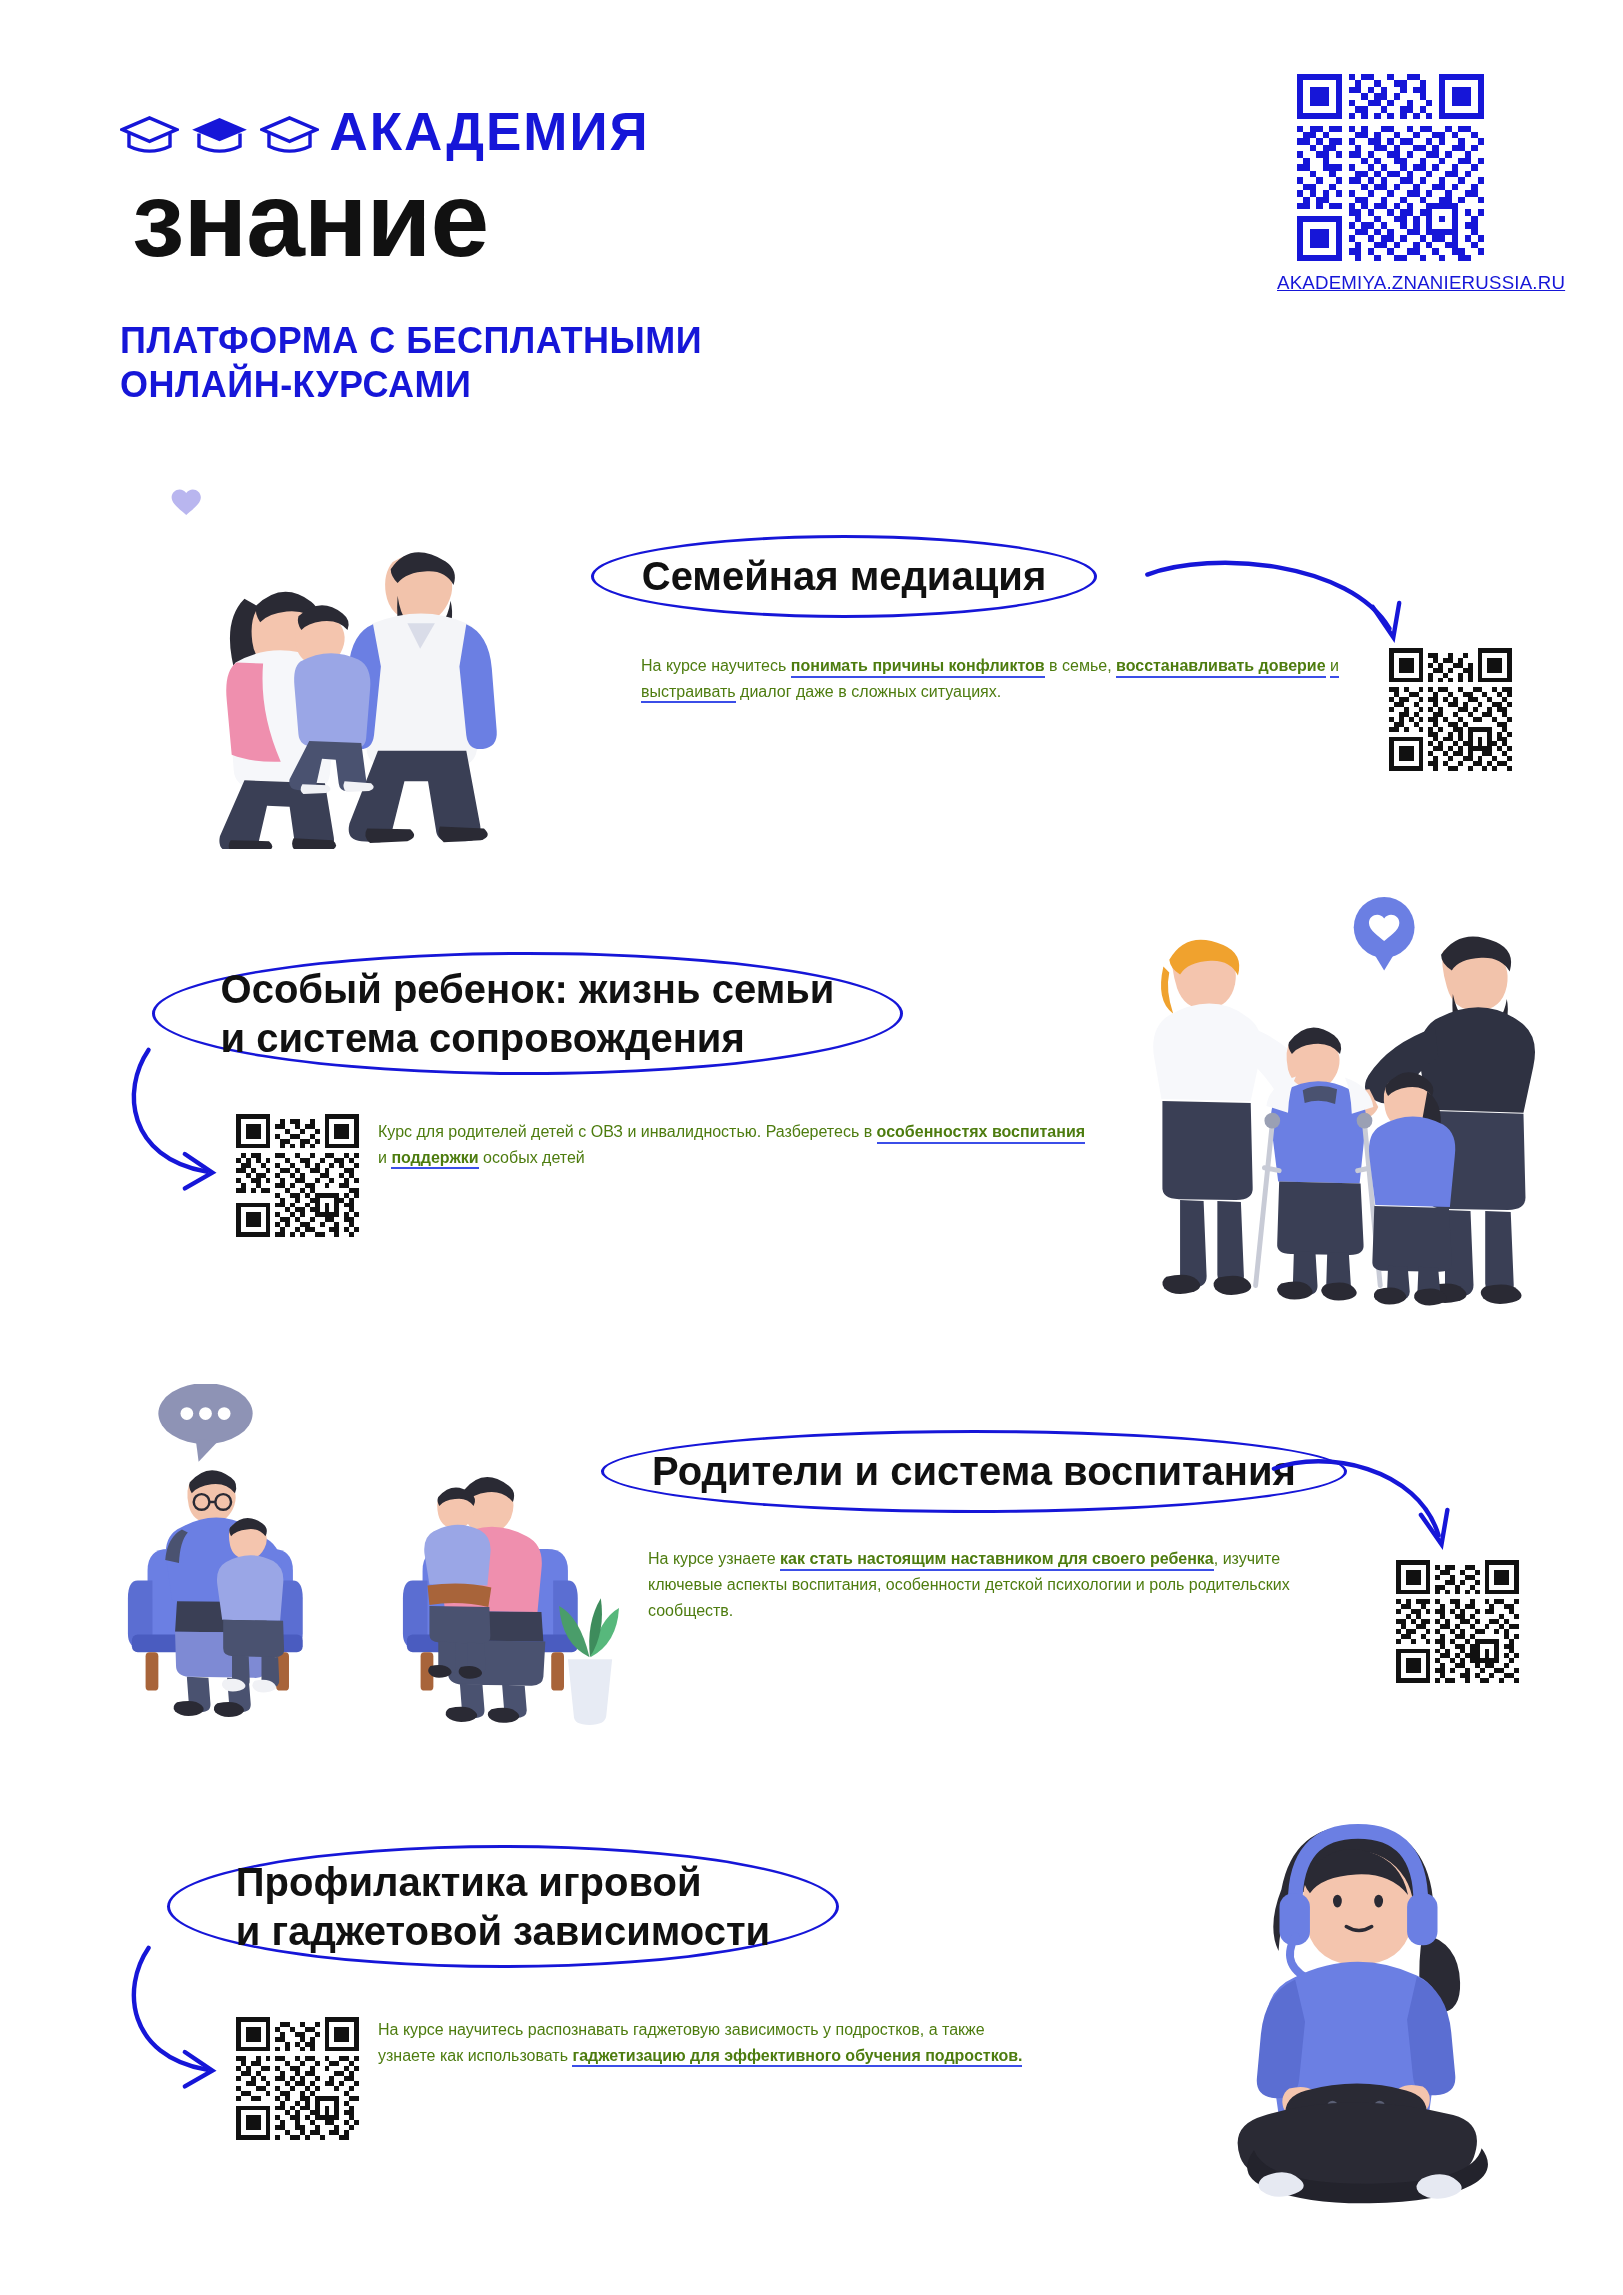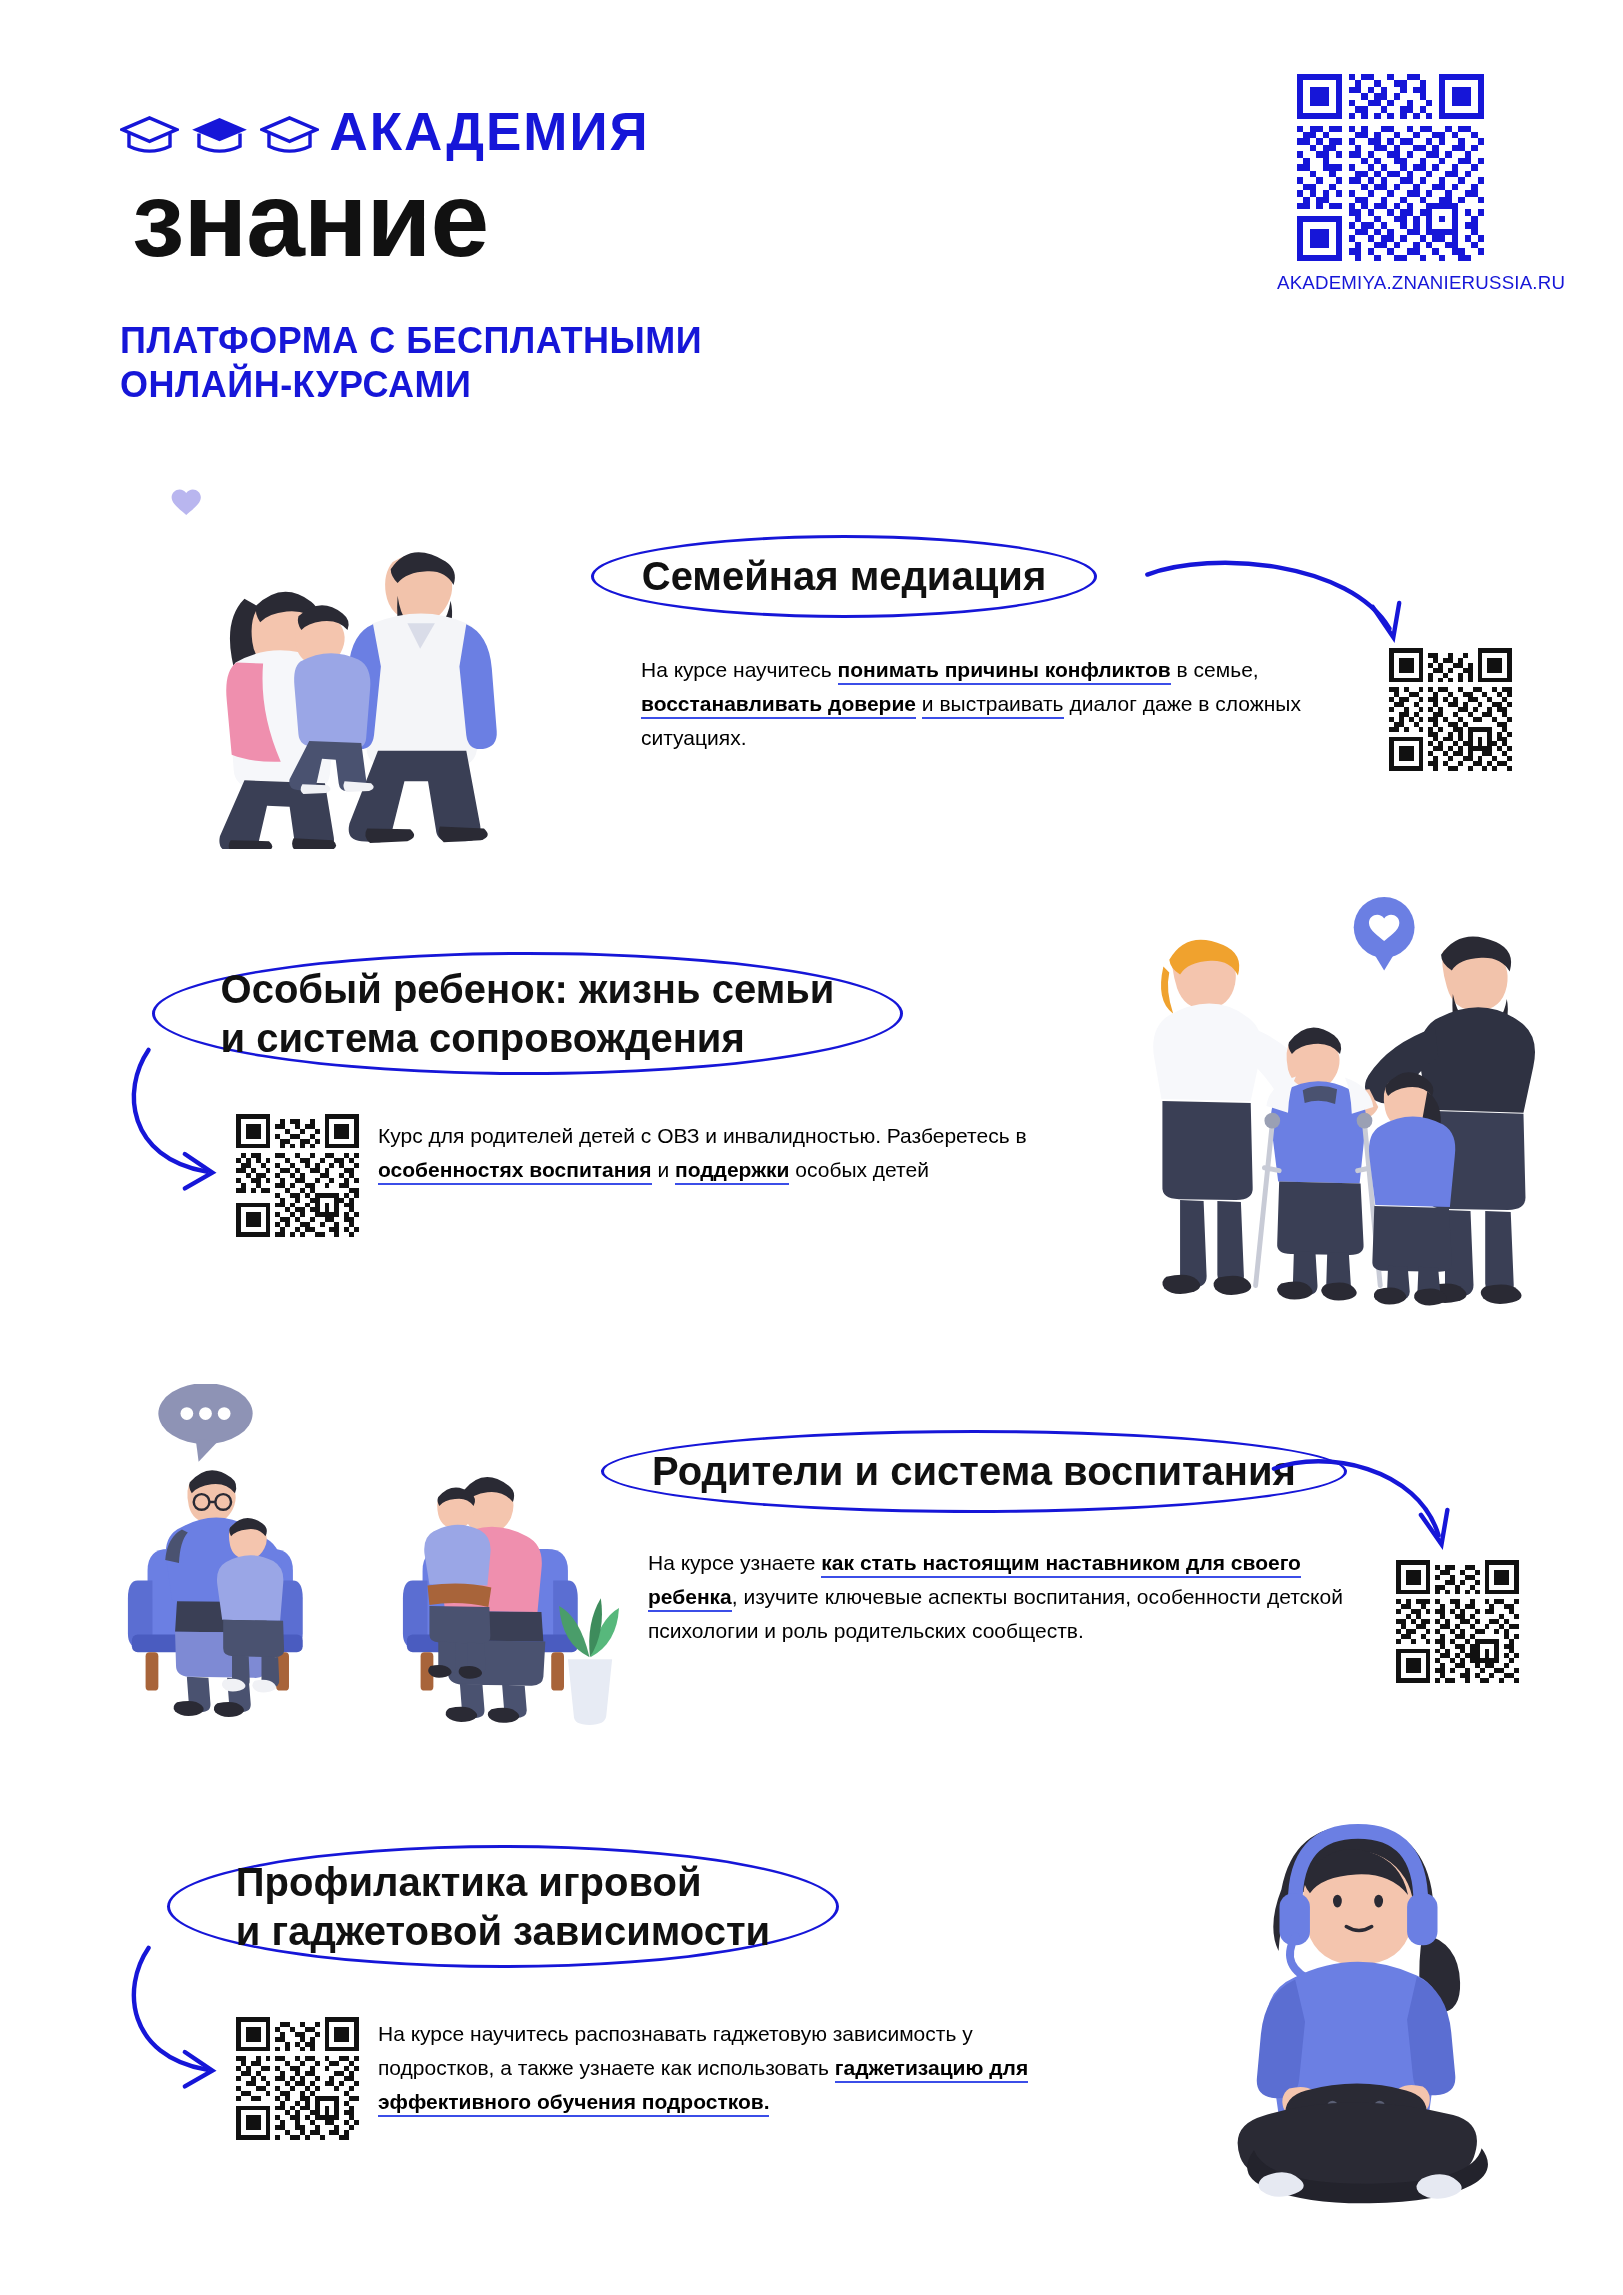--- a/index.html
+++ b/index.html
@@ -88,6 +88,7 @@
     margin-top: 10.8px;
     font-size: 18.7px;
     color: #1616d8;
+    text-decoration: underline;
     letter-spacing: 0.2px;
     white-space: nowrap;
   }

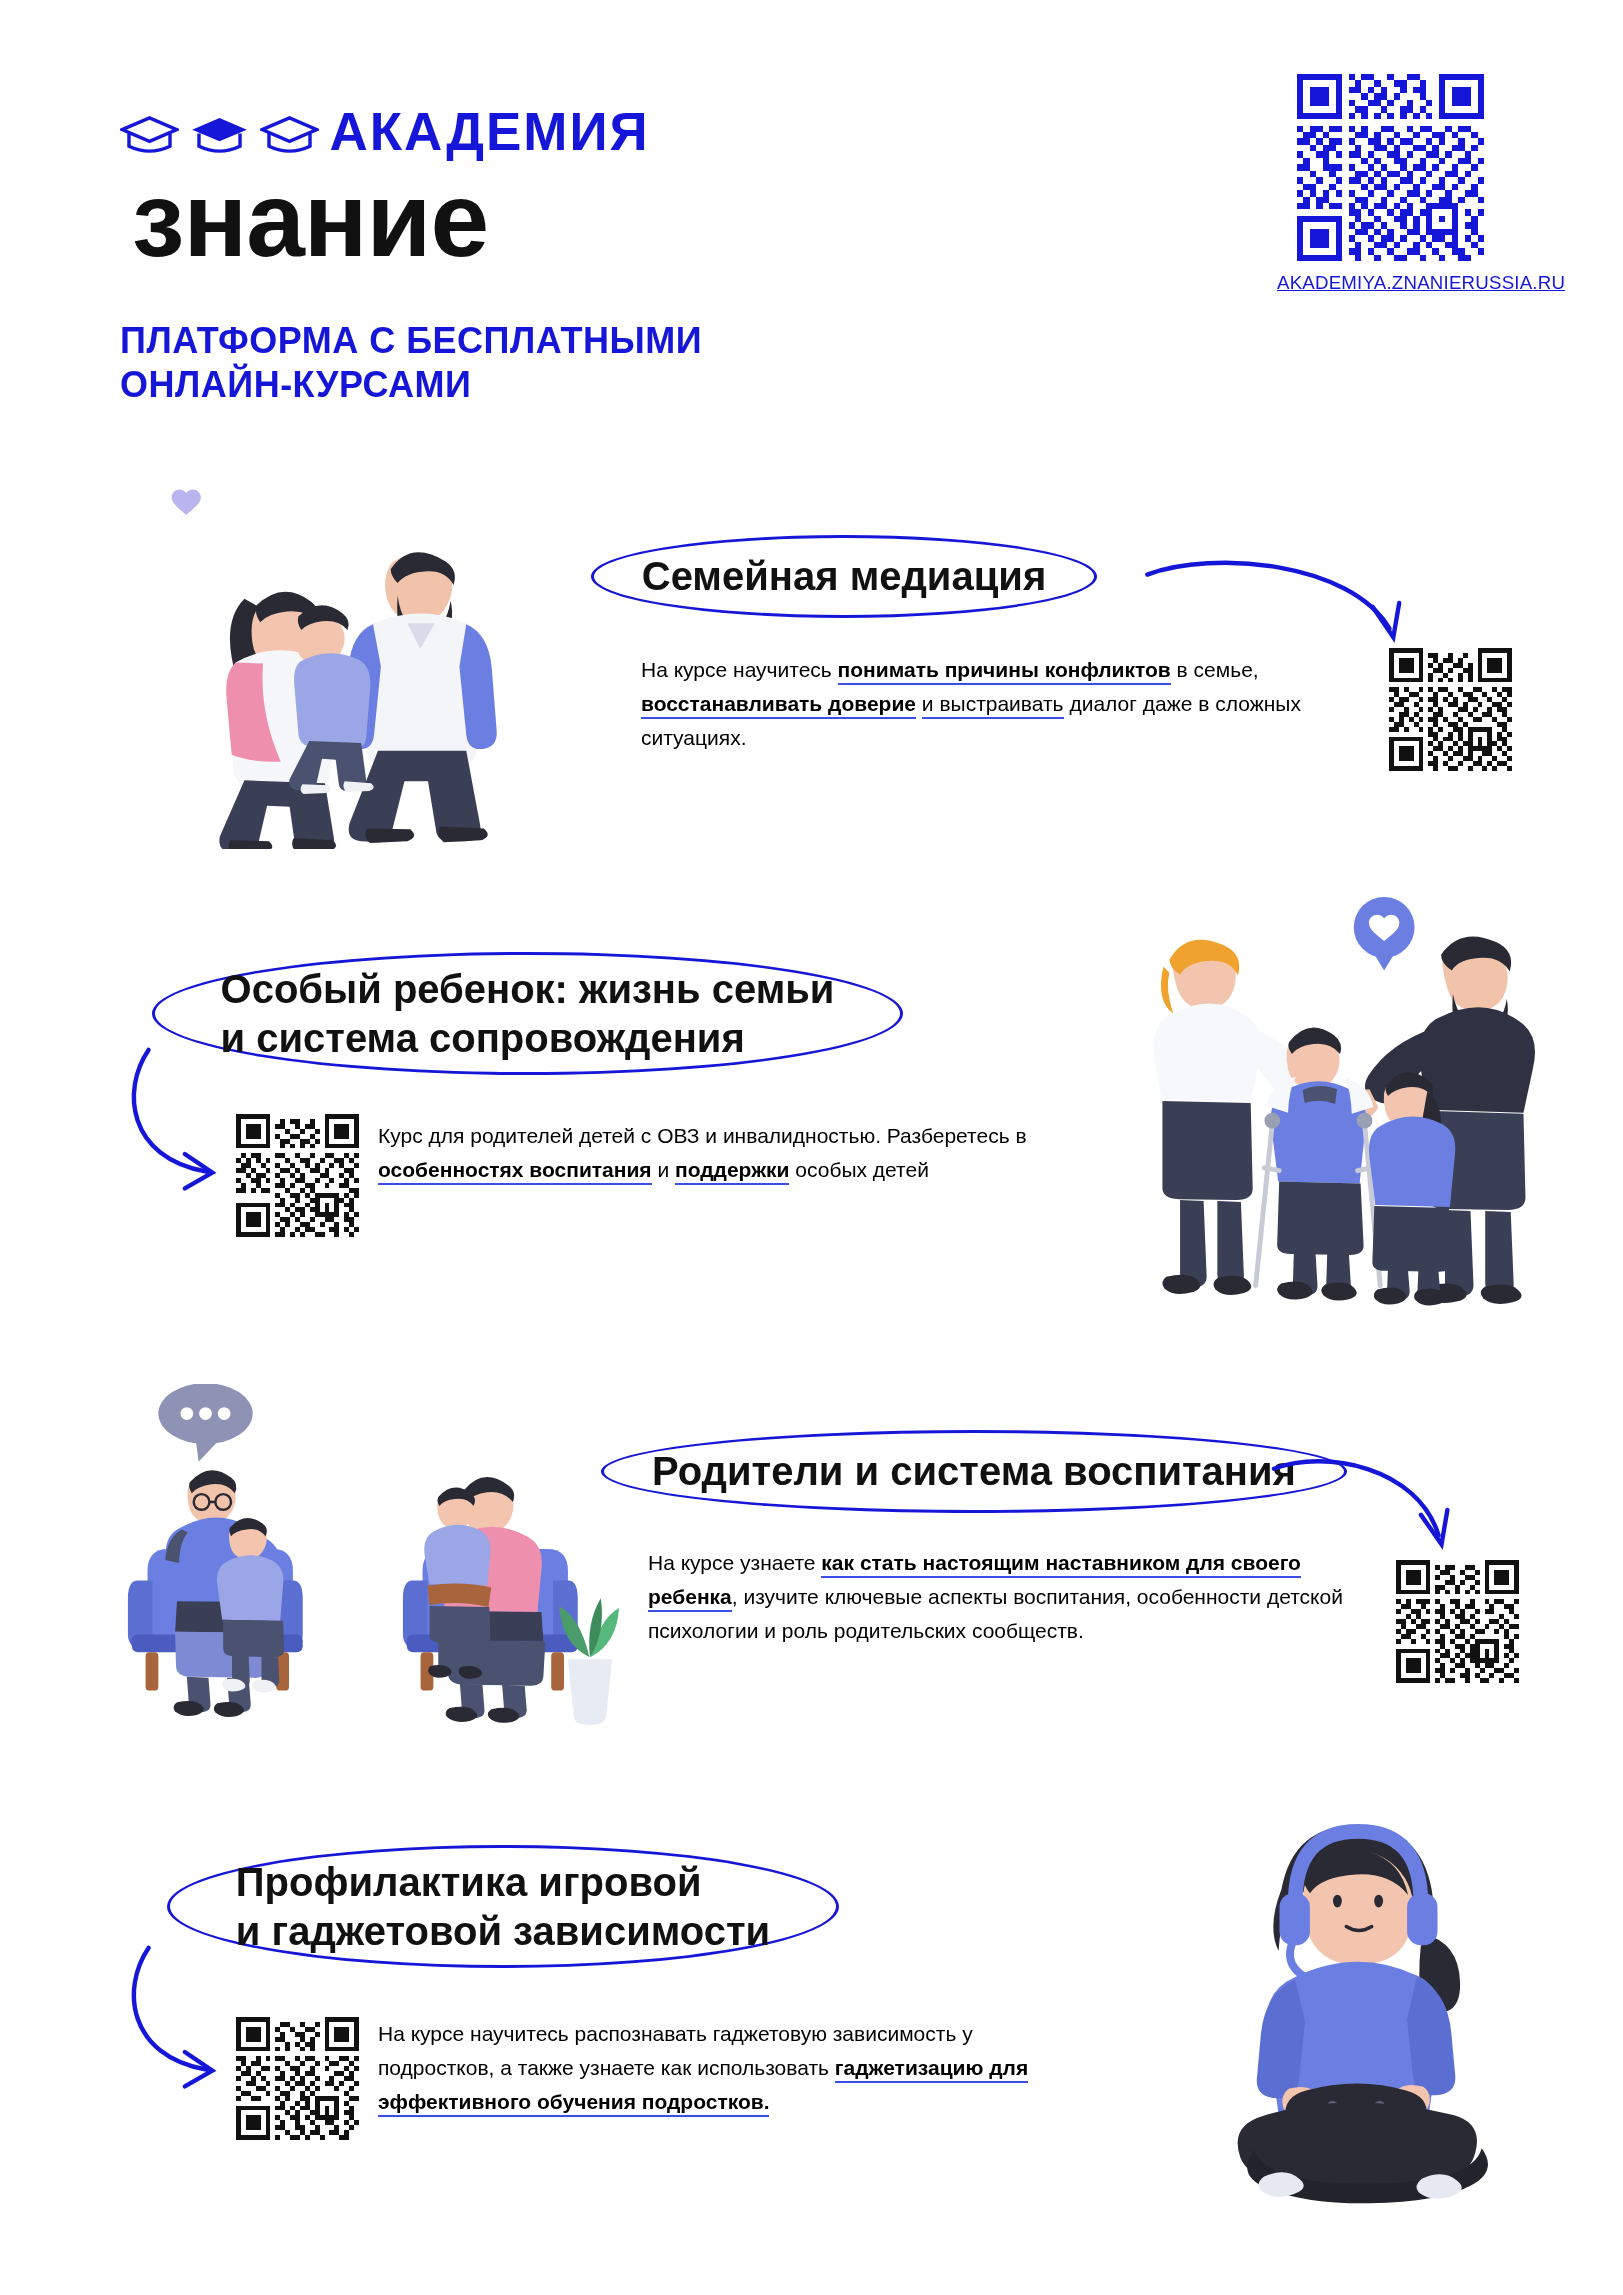--- a/index.html
+++ b/index.html
@@ -117,9 +117,9 @@
 
   .body-text {
     position: absolute;
-    font-size: 21px;
+    font-size: 16px;
     line-height: 1.62;
-    color: #000000;
+    color: #4d7c0f;
   }
   .body-text b { font-weight: bold; }
   .u-wave {

